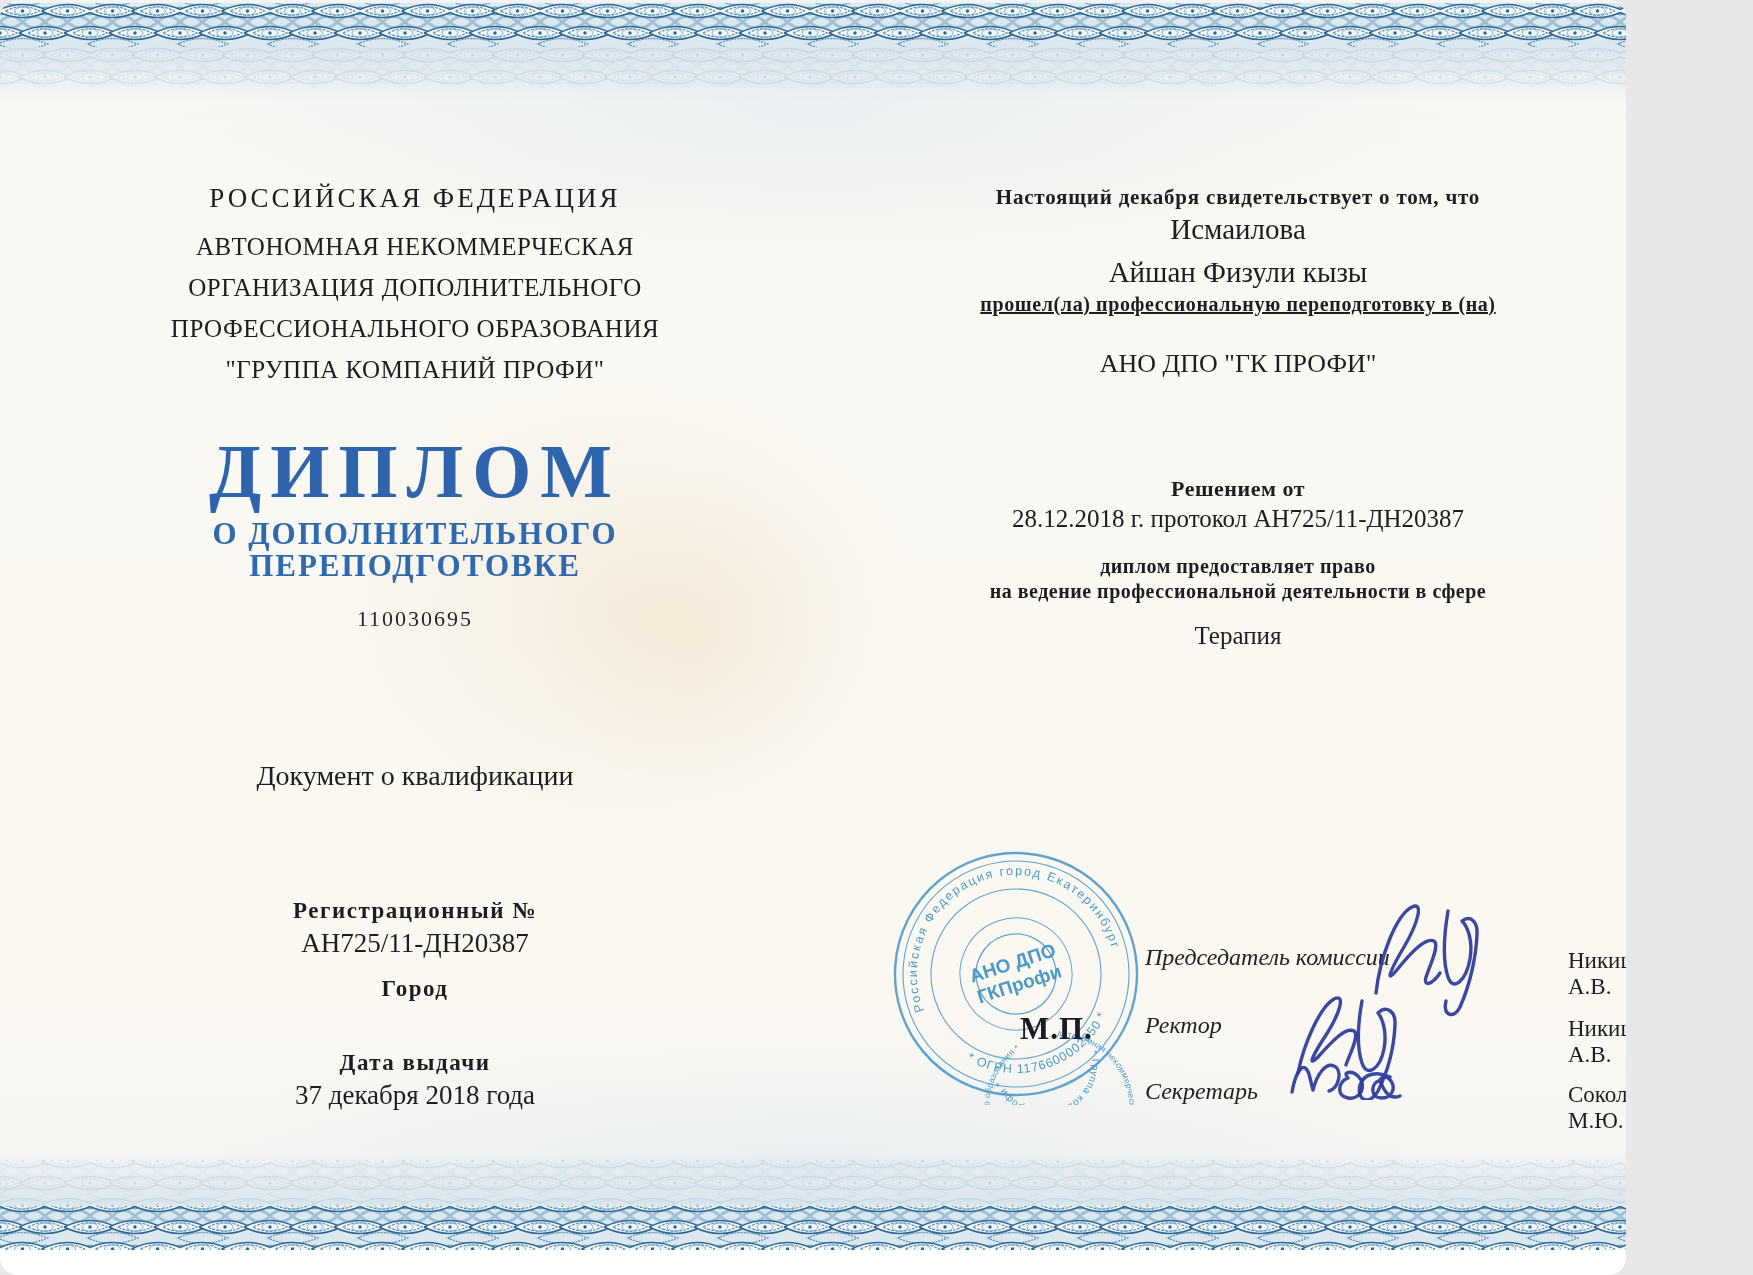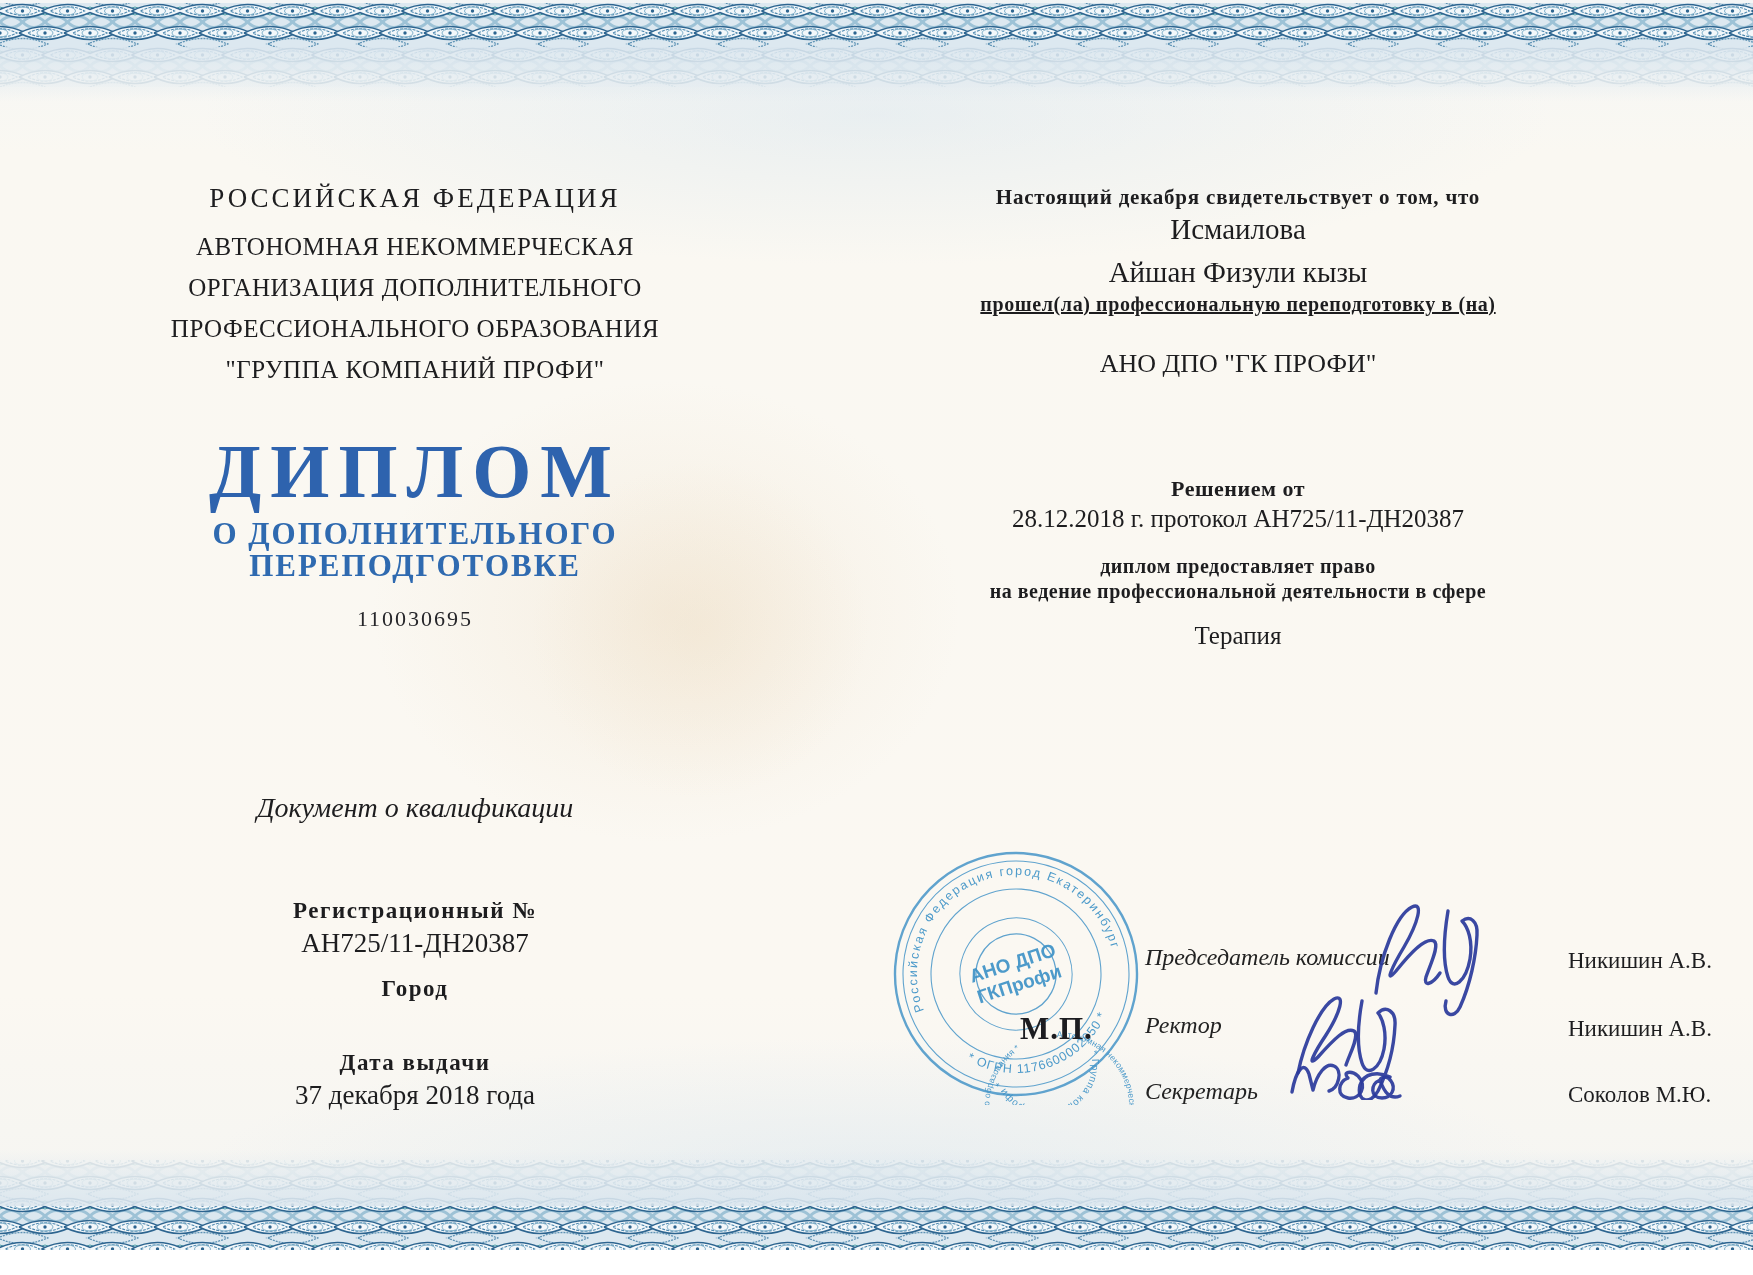--- a/index.html
+++ b/index.html
@@ -4,13 +4,14 @@
 <style>
   html,body{margin:0;padding:0;background:#e8e8e8;}
   .page{
-    position:relative; width:1753px; height:1275px; overflow:hidden;
+    position:relative; width:1626px; height:1275px; overflow:hidden;
     font-family:"Liberation Serif","DejaVu Serif",serif; color:#1d1d1f;
     background:
       radial-gradient(ellipse 420px 330px at 38% 48%, rgba(236,219,193,0.35), rgba(236,219,193,0) 70%),
       radial-gradient(ellipse 900px 200px at 50% 9%, rgba(214,228,238,0.45), rgba(214,228,238,0) 75%),
       radial-gradient(ellipse 900px 180px at 50% 92%, rgba(214,228,238,0.45), rgba(214,228,238,0) 75%),
       linear-gradient(180deg,#f4f6f6 0%, #faf8f2 12%, #fbf8f2 78%, #f5f5f2 94%, #f2f4f5 100%);
+    border-radius: 18px;
   }
   .abs{position:absolute;}
   .lc{position:absolute; left:150px; width:530px; text-align:center;}

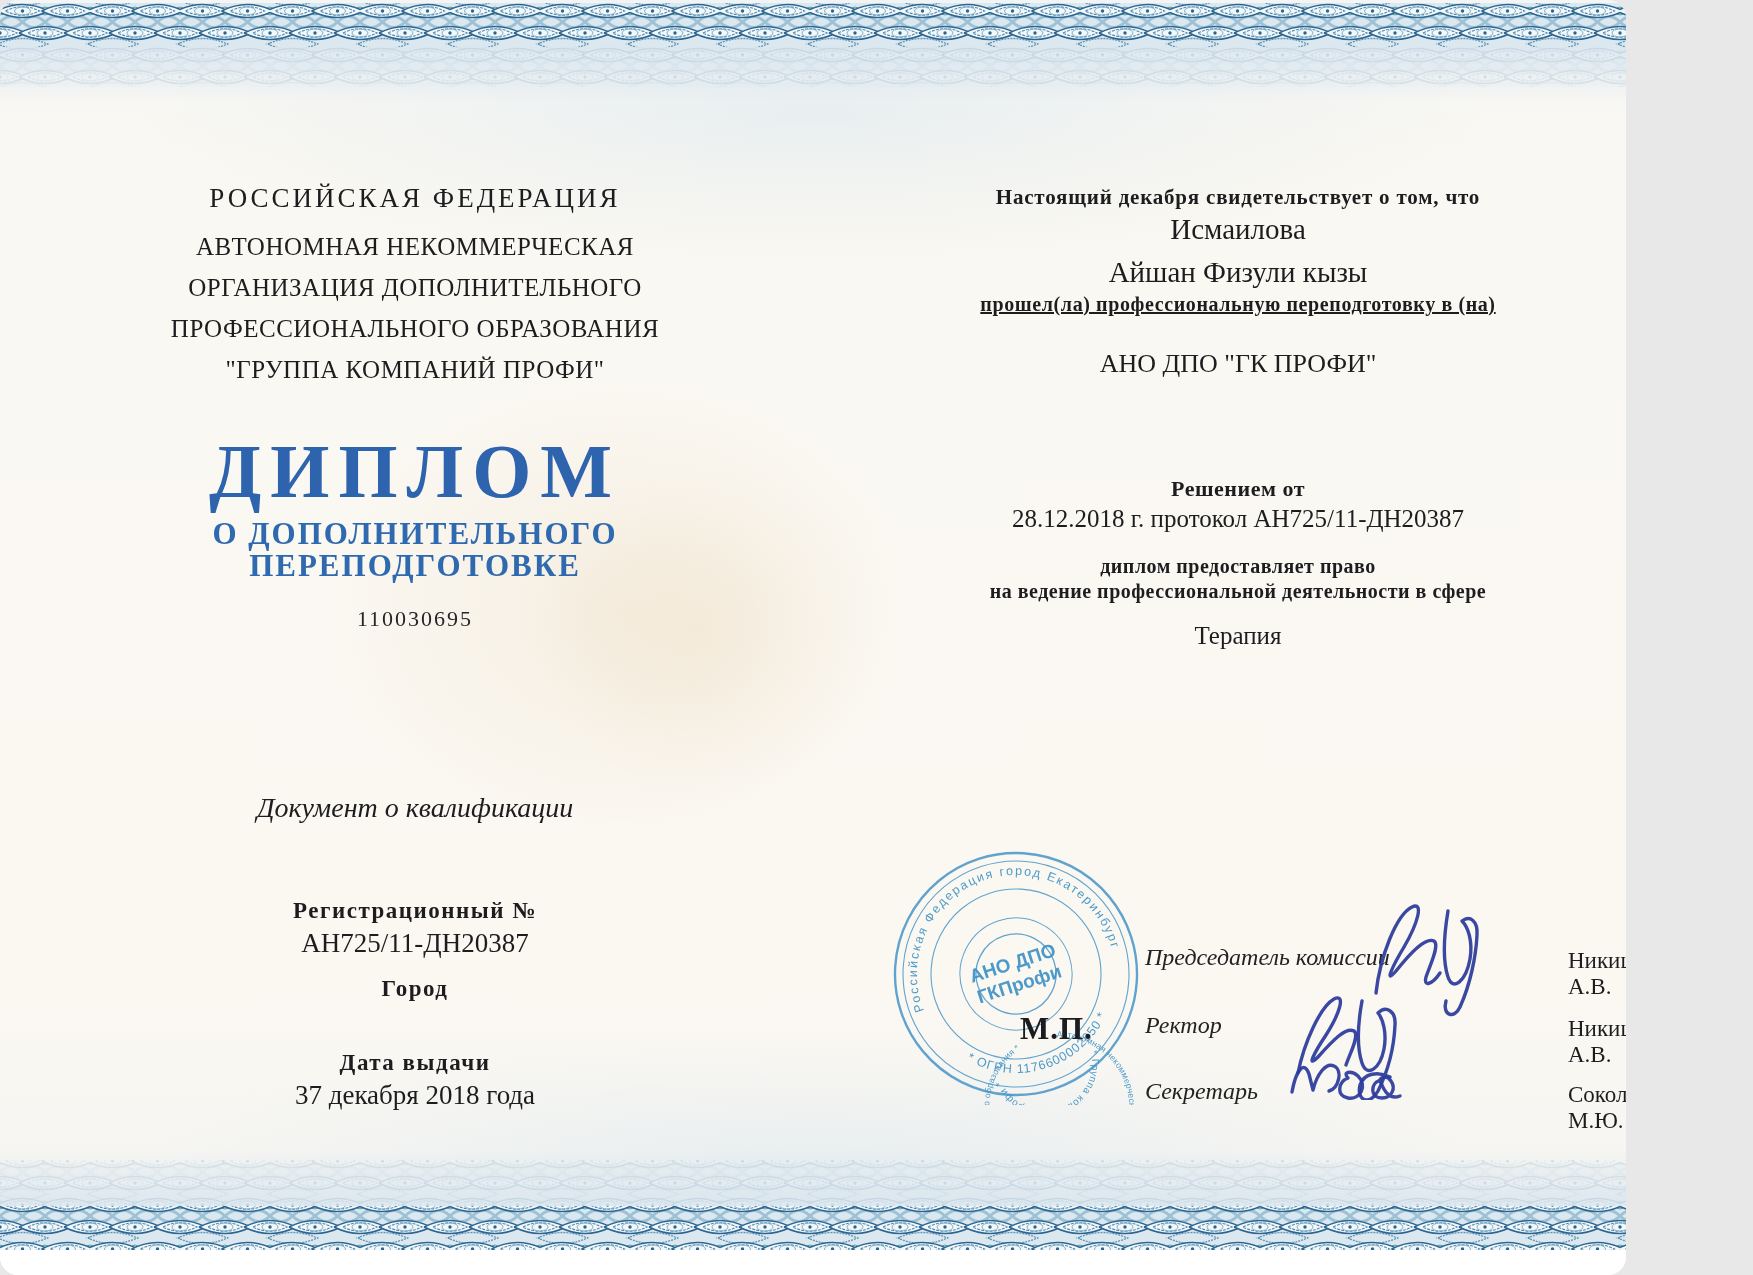--- a/index.html
+++ b/index.html
@@ -17,7 +17,7 @@
   .lc{position:absolute; left:150px; width:530px; text-align:center;}
   .rc{position:absolute; left:923px; width:630px; text-align:center;}
   .b{font-weight:bold;}
-  .i{font-style:italic;margin-top:32px;}
+  .i{}
   .country{top:183px; font-size:27px; letter-spacing:3px;}
   .orgline{font-size:25px; letter-spacing:0.5px; line-height:30px;margin-top:11px;}
   .title{top:430px; font-size:76px; line-height:82px; font-weight:bold; letter-spacing:9px; color:#2e63ae;}

